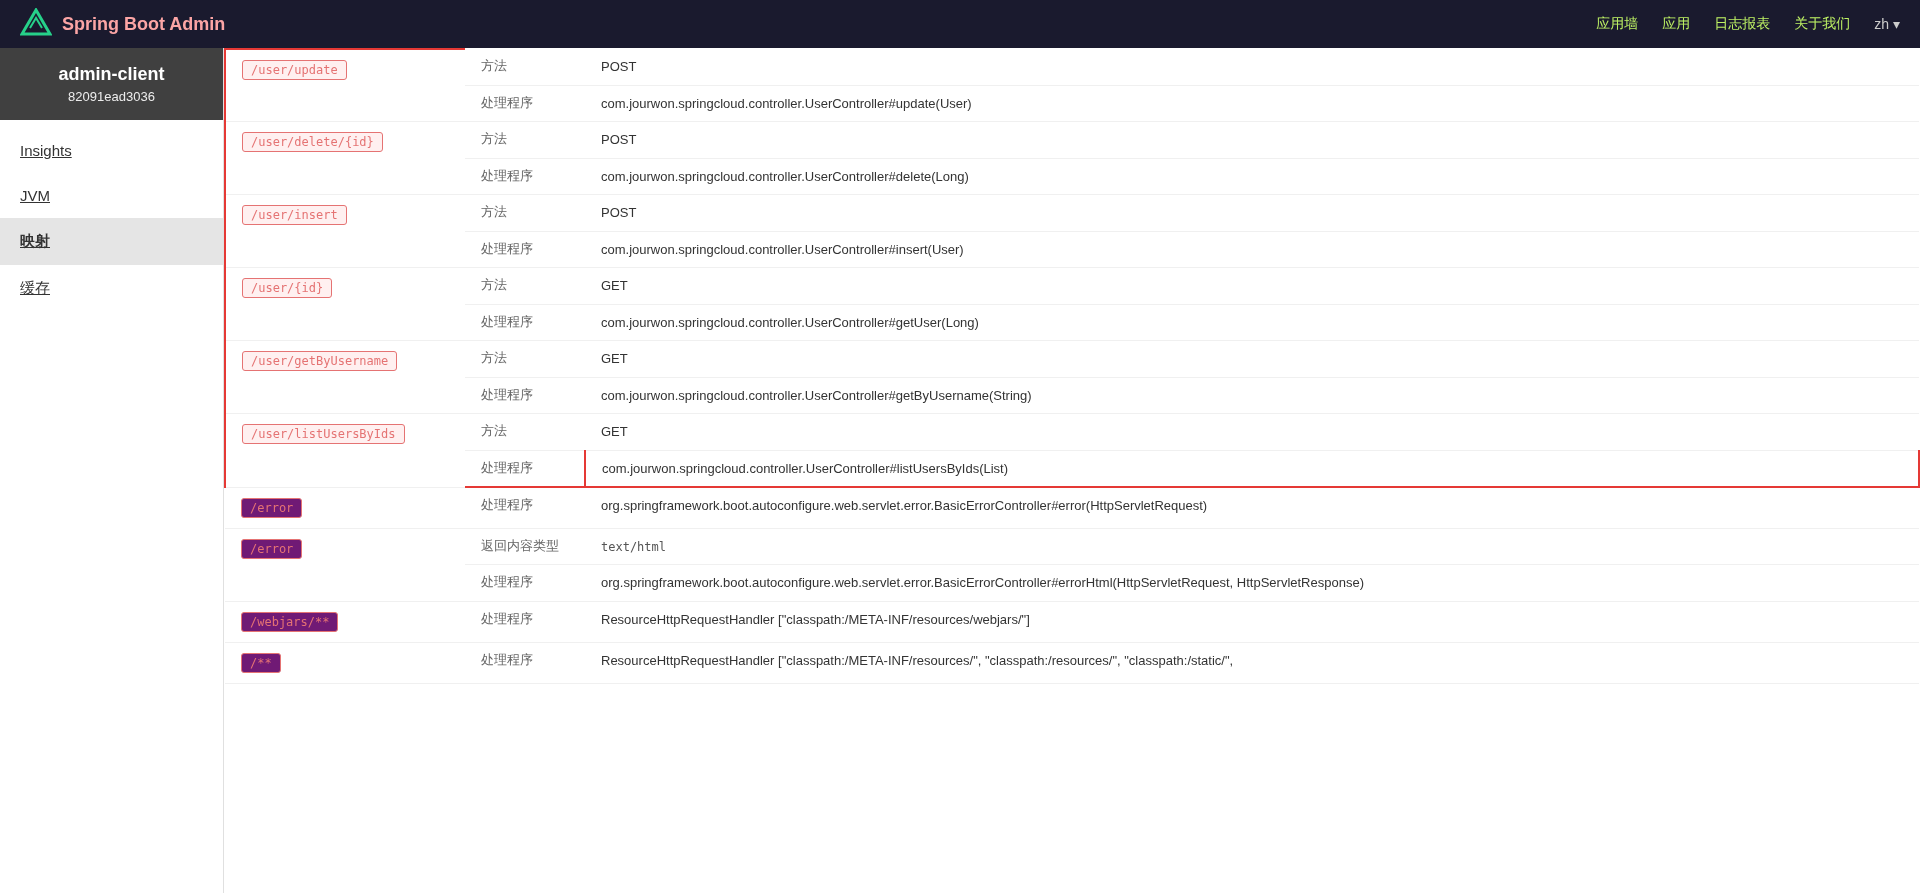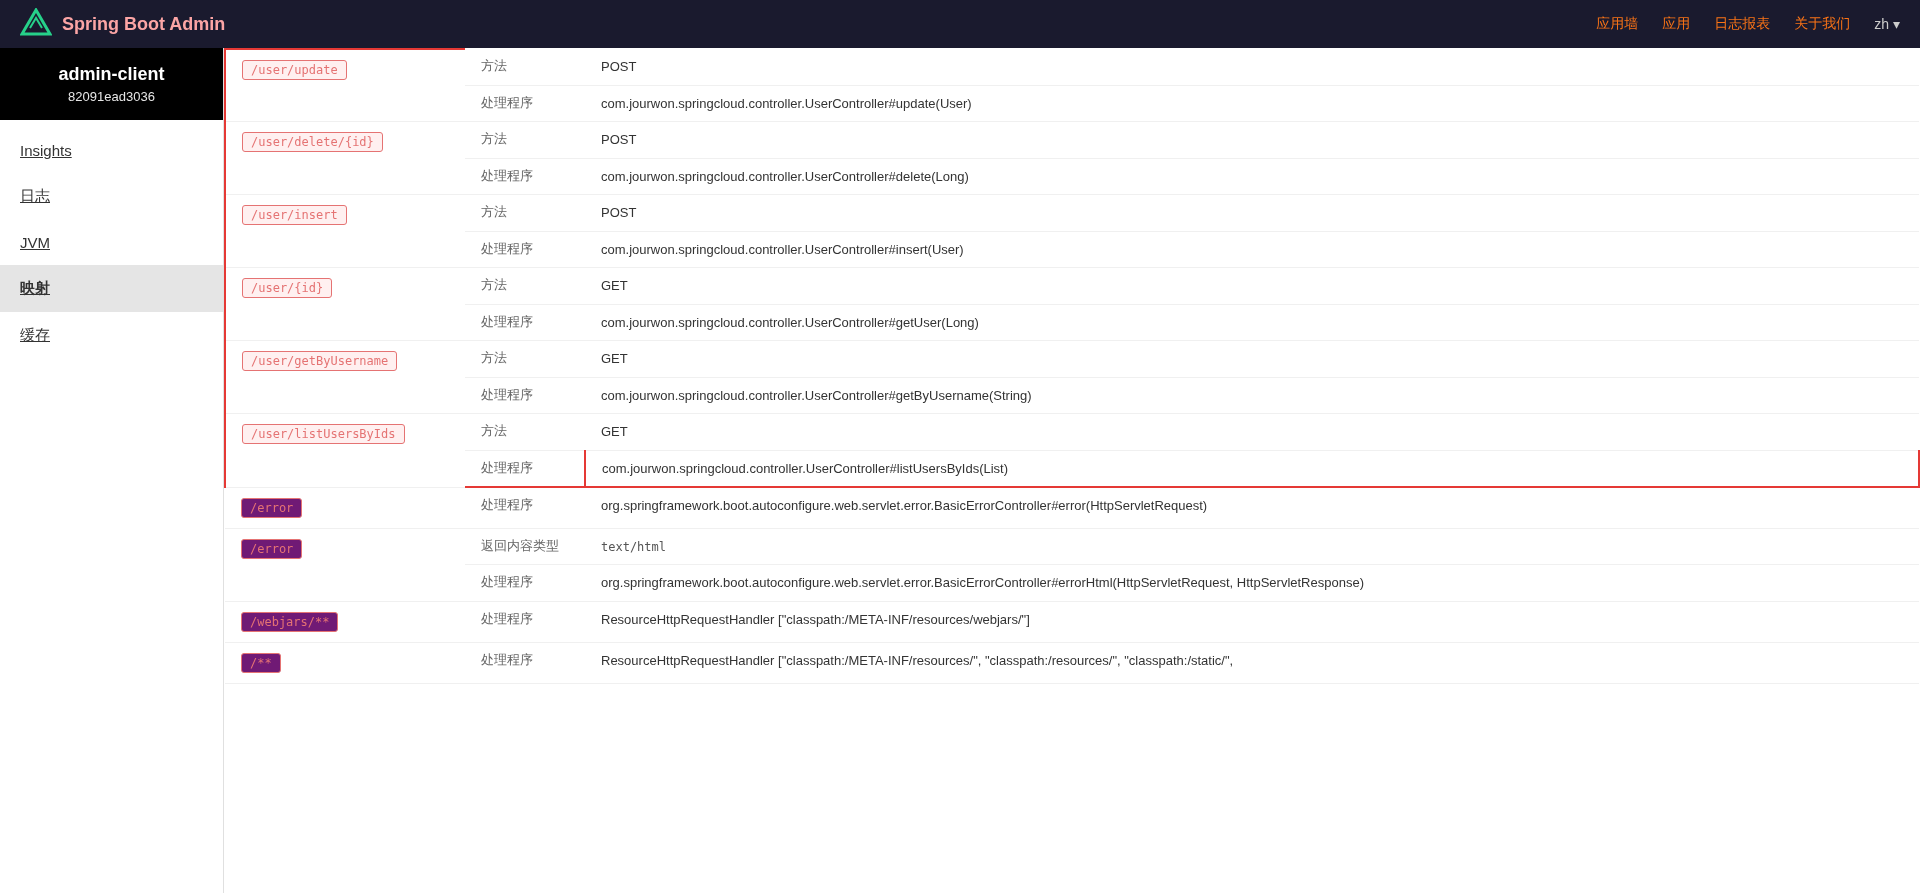--- a/index.html
+++ b/index.html
@@ -35,7 +35,7 @@
       font-size: 14px;
     }
     .navbar-nav a {
-      color: #f97316;
+      color: #bef264;
       text-decoration: none;
       cursor: pointer;
     }

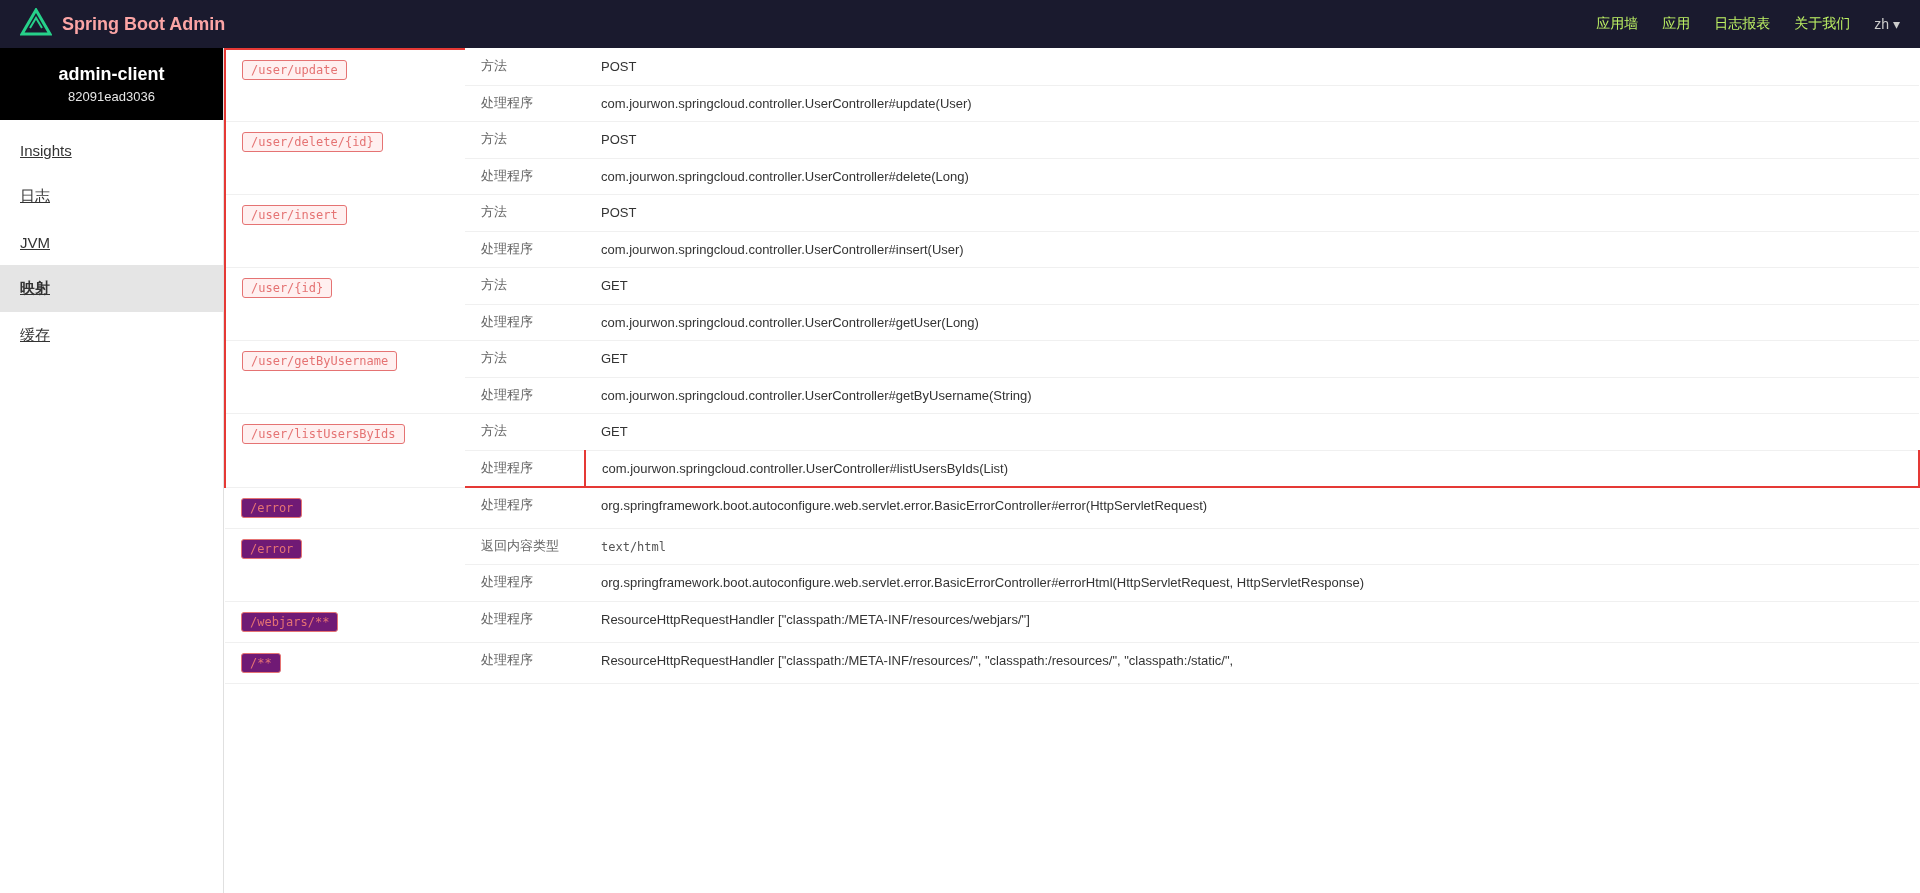--- a/index.html
+++ b/index.html
@@ -64,7 +64,7 @@
       flex-shrink: 0;
     }
     .sidebar-header {
-      background: #000000;
+      background: #404040;
       padding: 16px;
       text-align: center;
       color: white;

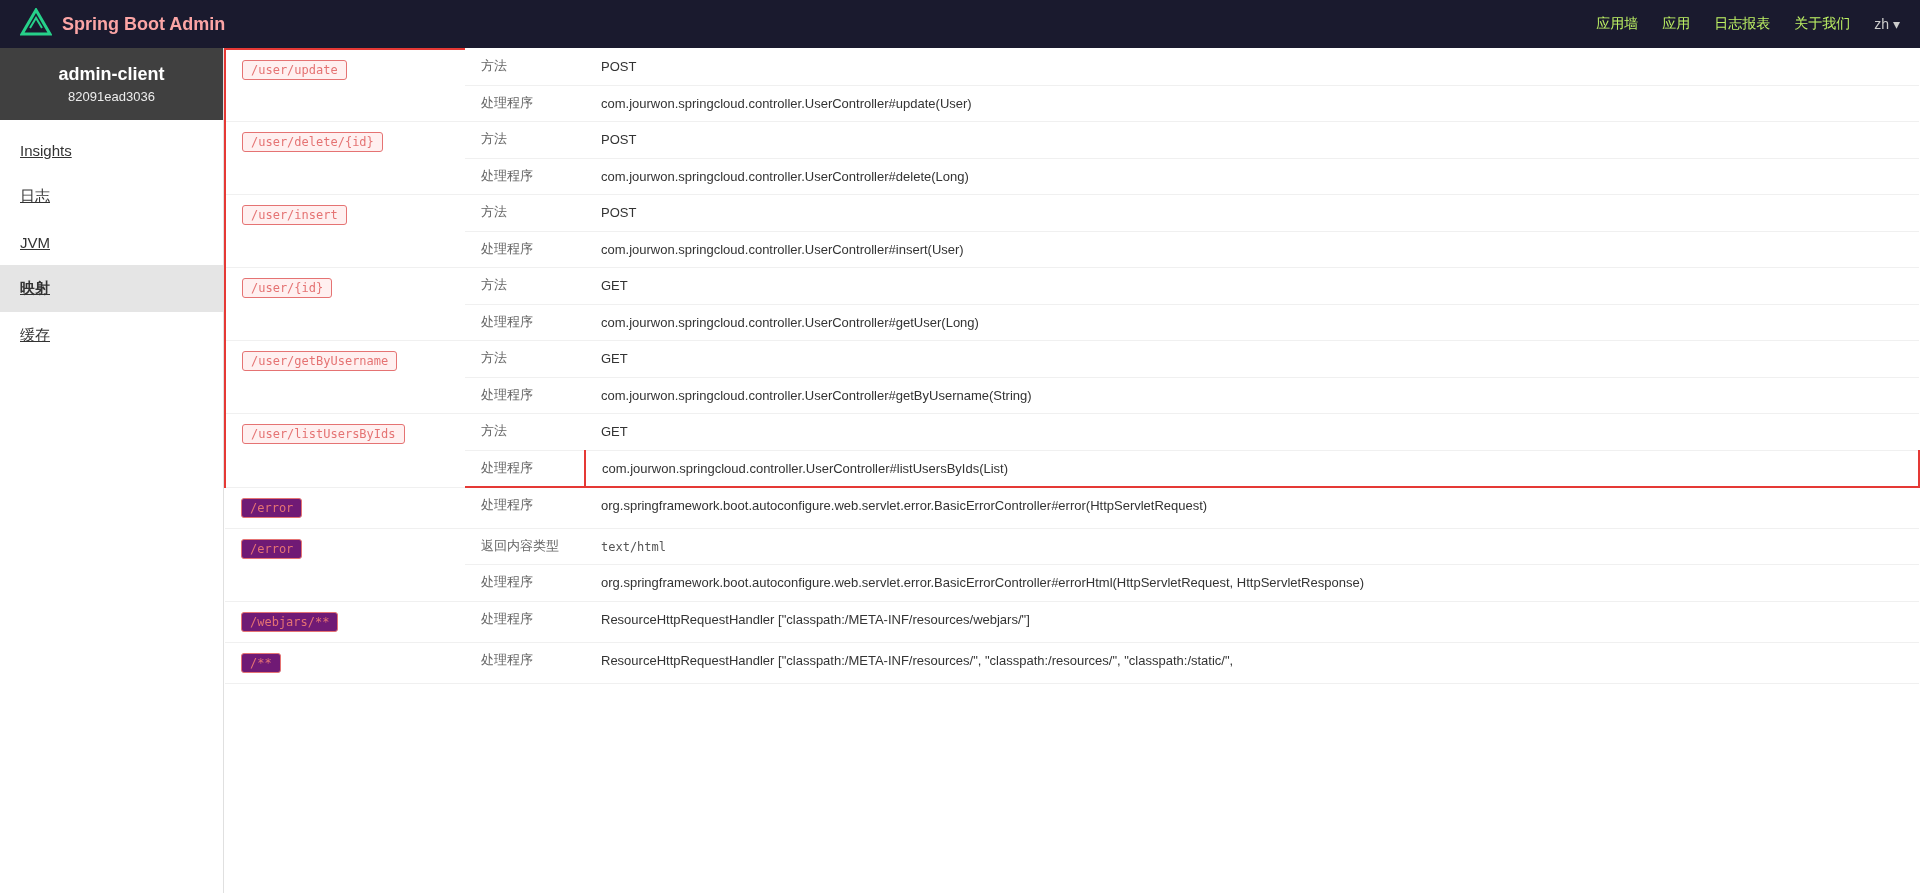--- a/index.html
+++ b/index.html
@@ -195,7 +195,6 @@
     </div>
     <nav class="sidebar-nav">
       <div class="sidebar-item">Insights</div>
-      <div class="sidebar-item">日志</div>
       <div class="sidebar-item">JVM</div>
       <div class="sidebar-item active">映射</div>
       <div class="sidebar-item">缓存</div>

